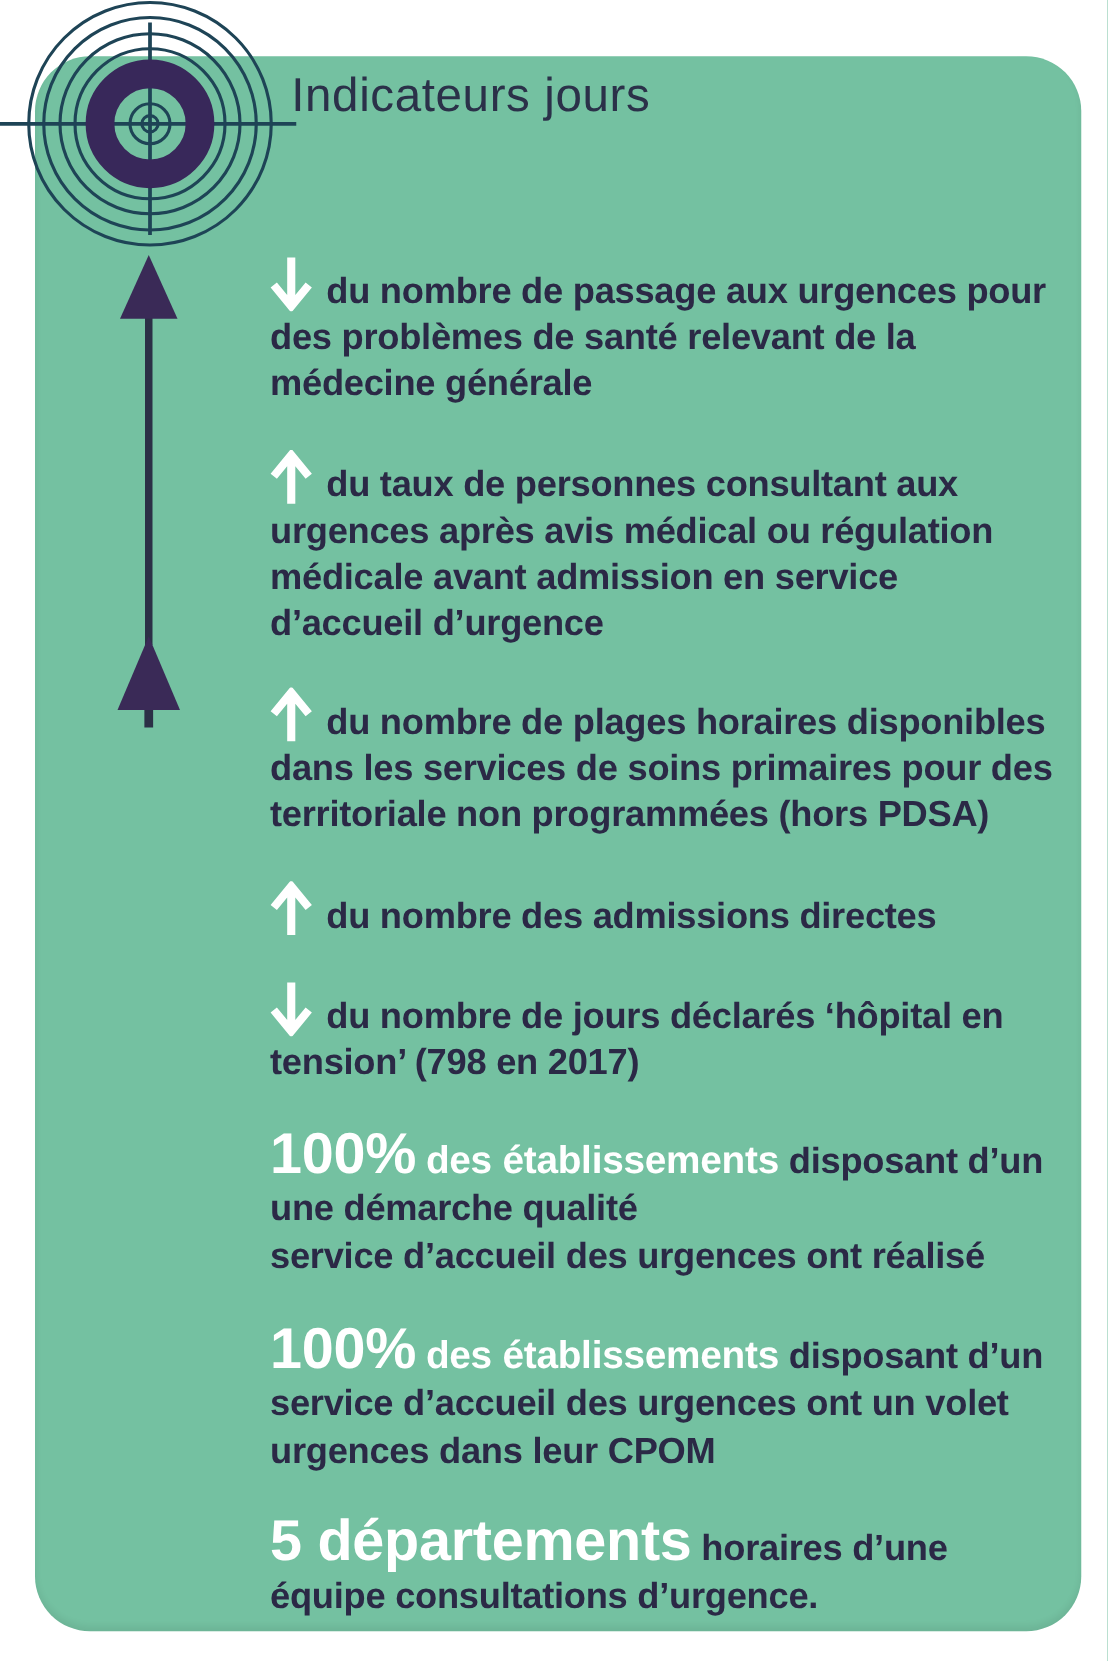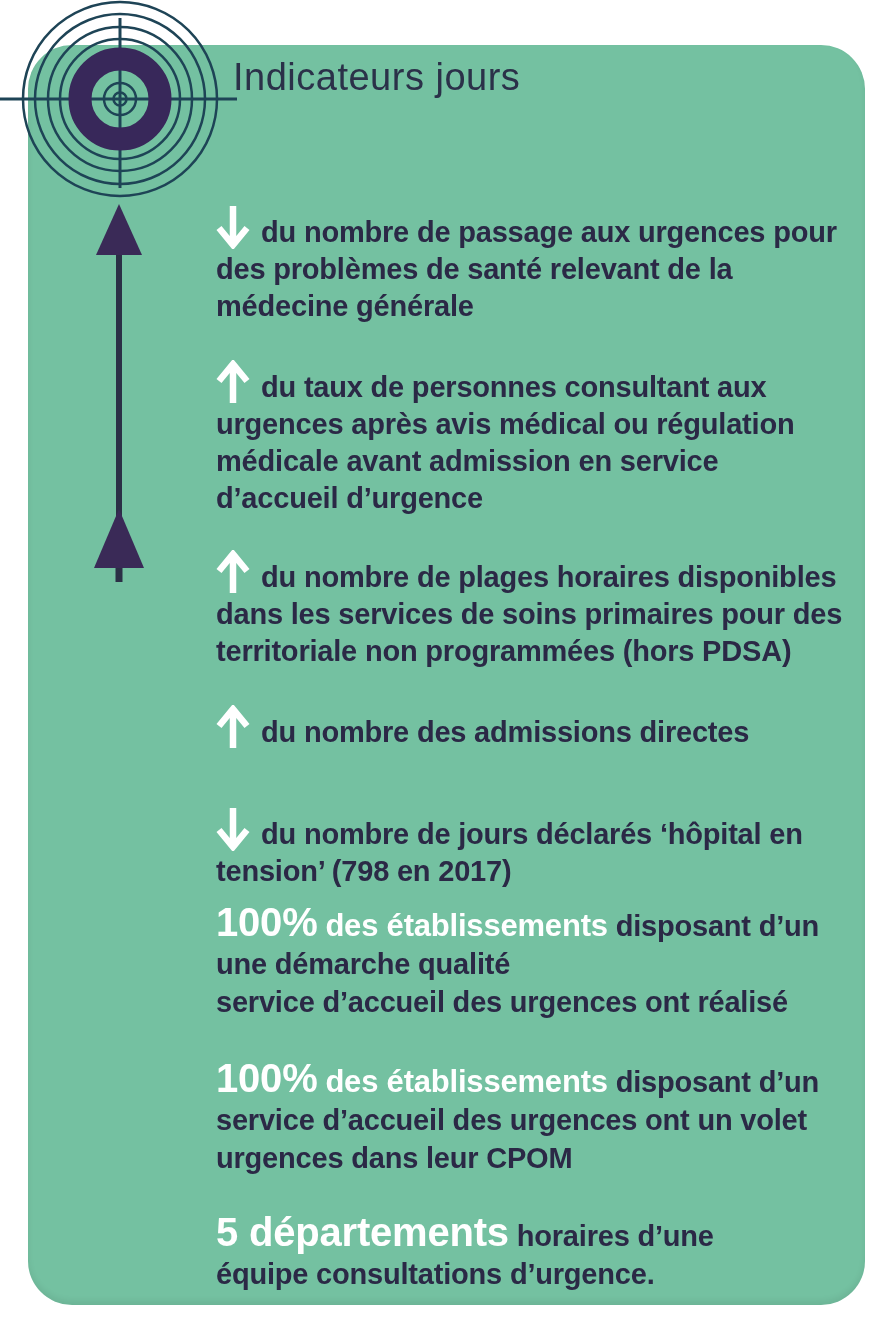--- a/index.html
+++ b/index.html
@@ -88,7 +88,7 @@
     </svg><span>du nombre des admissions directes</span>
 </p>
 
-<p class="block" style="top:778px">
+<p class="block" style="top:756px">
   <svg class="arrow-ic" width="34" height="44" viewBox="0 0 34 44">
       <path d="M17 1 L17 36 M3 23 L17 40 L31 23" fill="none" stroke="var(--highlight_text)" stroke-width="6.5"></path>
     </svg><span>du nombre de jours déclarés ‘hôpital en</span>

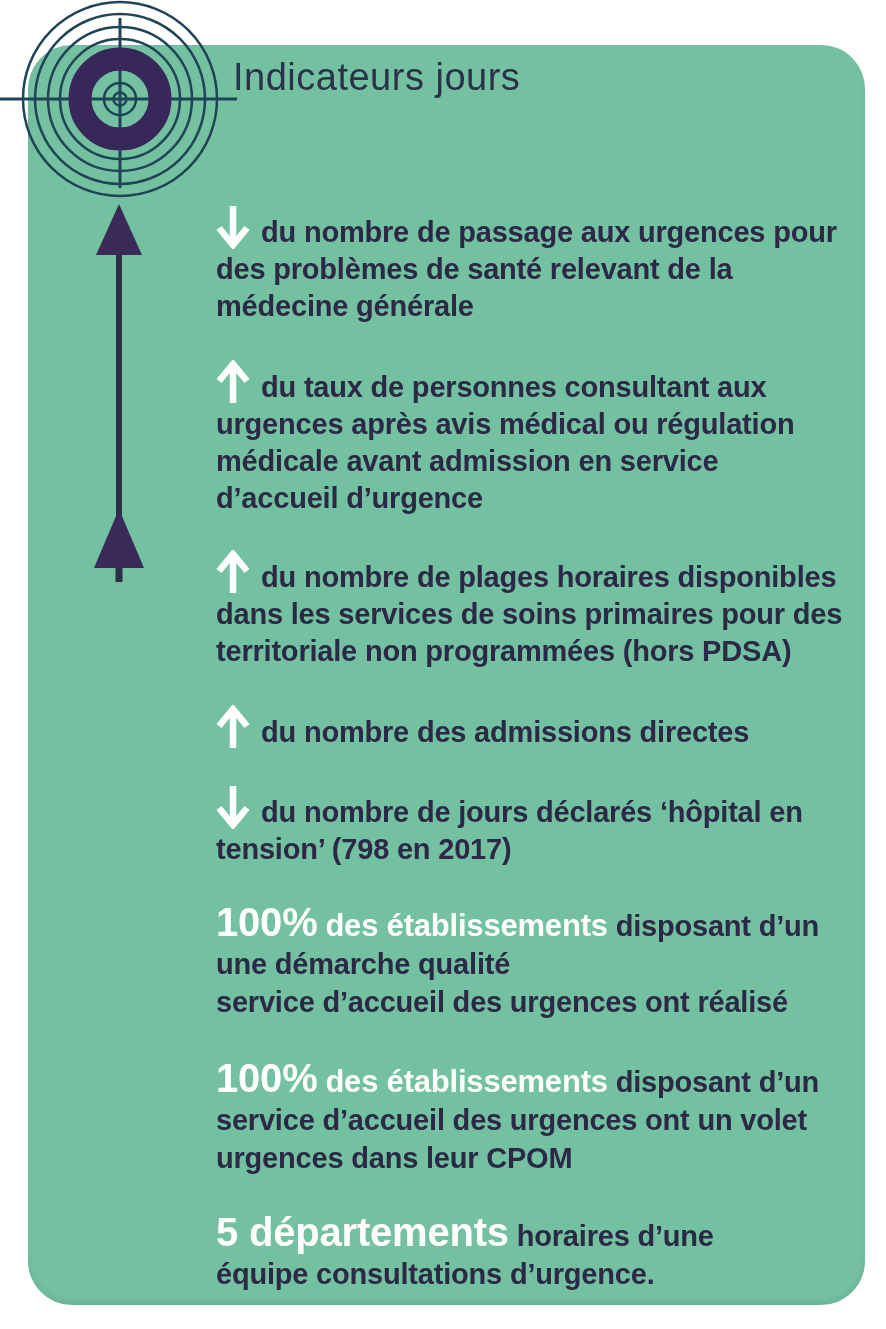--- a/index.html
+++ b/index.html
@@ -28,7 +28,7 @@
   .bl{display:block;}
   .arrow-ic{vertical-align:-7px;margin-right:11px;}
   .stat{line-height:38px;}
-  .big{font-size:40px;color:var(--highlight_text);}
+  .big{font-size:46px;color:var(--highlight_text);}
   .med{font-size:31px;color:var(--highlight_text);}
 </style>
 </head>

